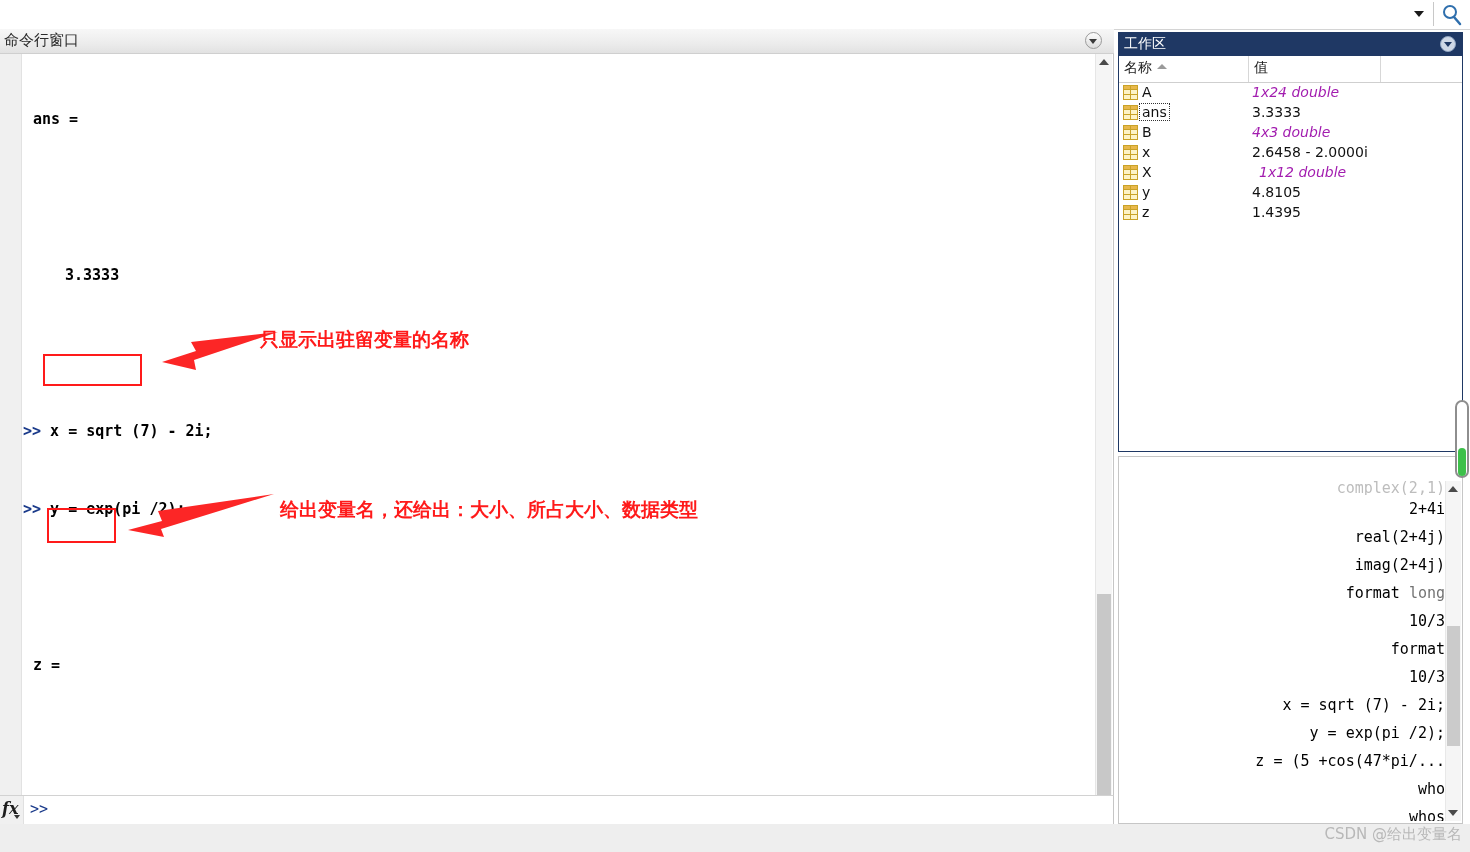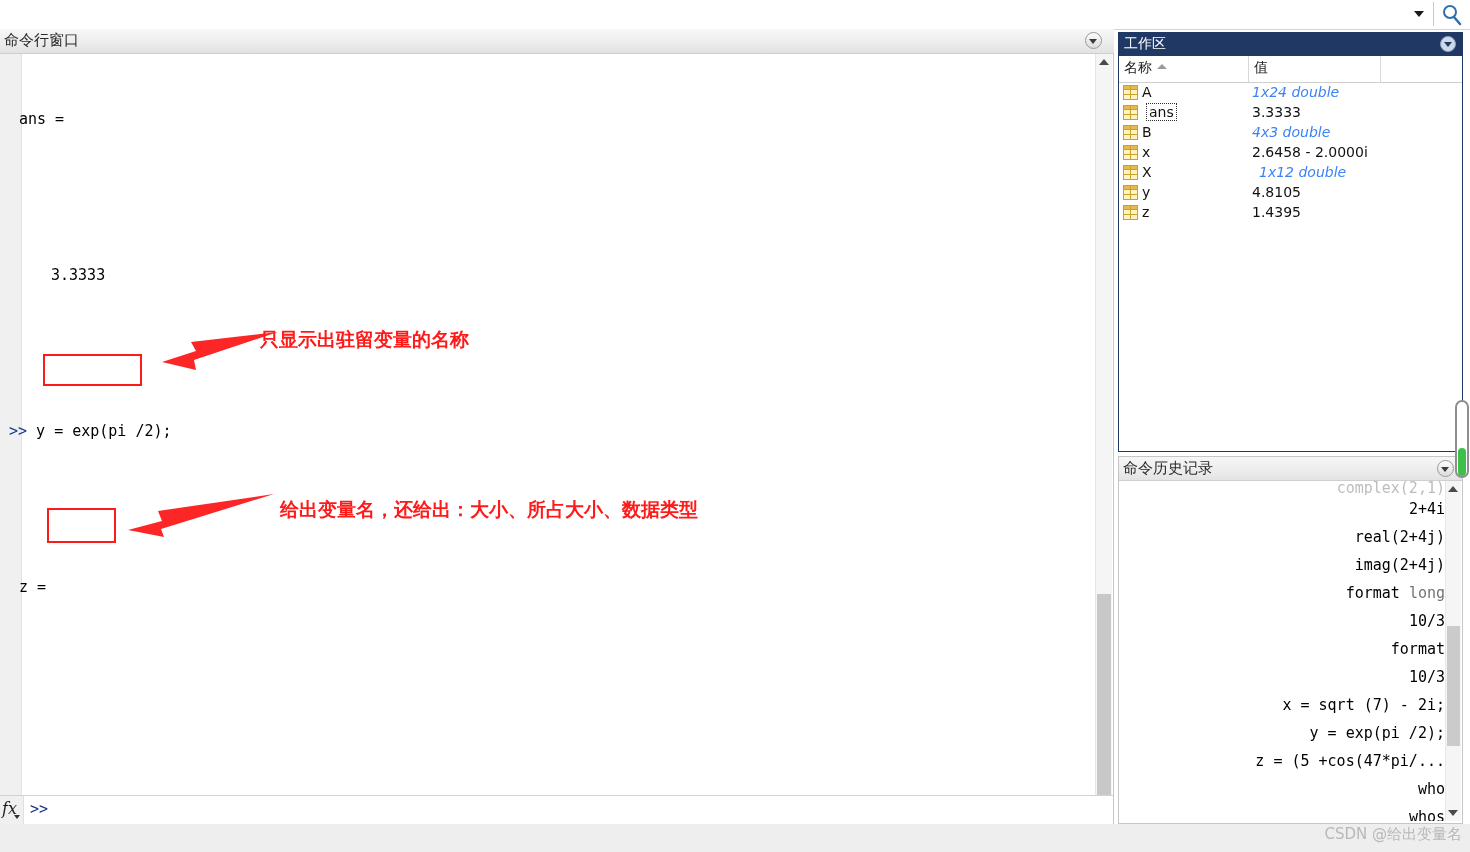--- a/index.html
+++ b/index.html
@@ -319,7 +319,7 @@
     color: #111111;
   }
   .ws-value.dim {
-    color: #3b82f6;
+    color: #a21caf;
     font-style: italic;
   }
   .ws-value.indent { left: 140px; }

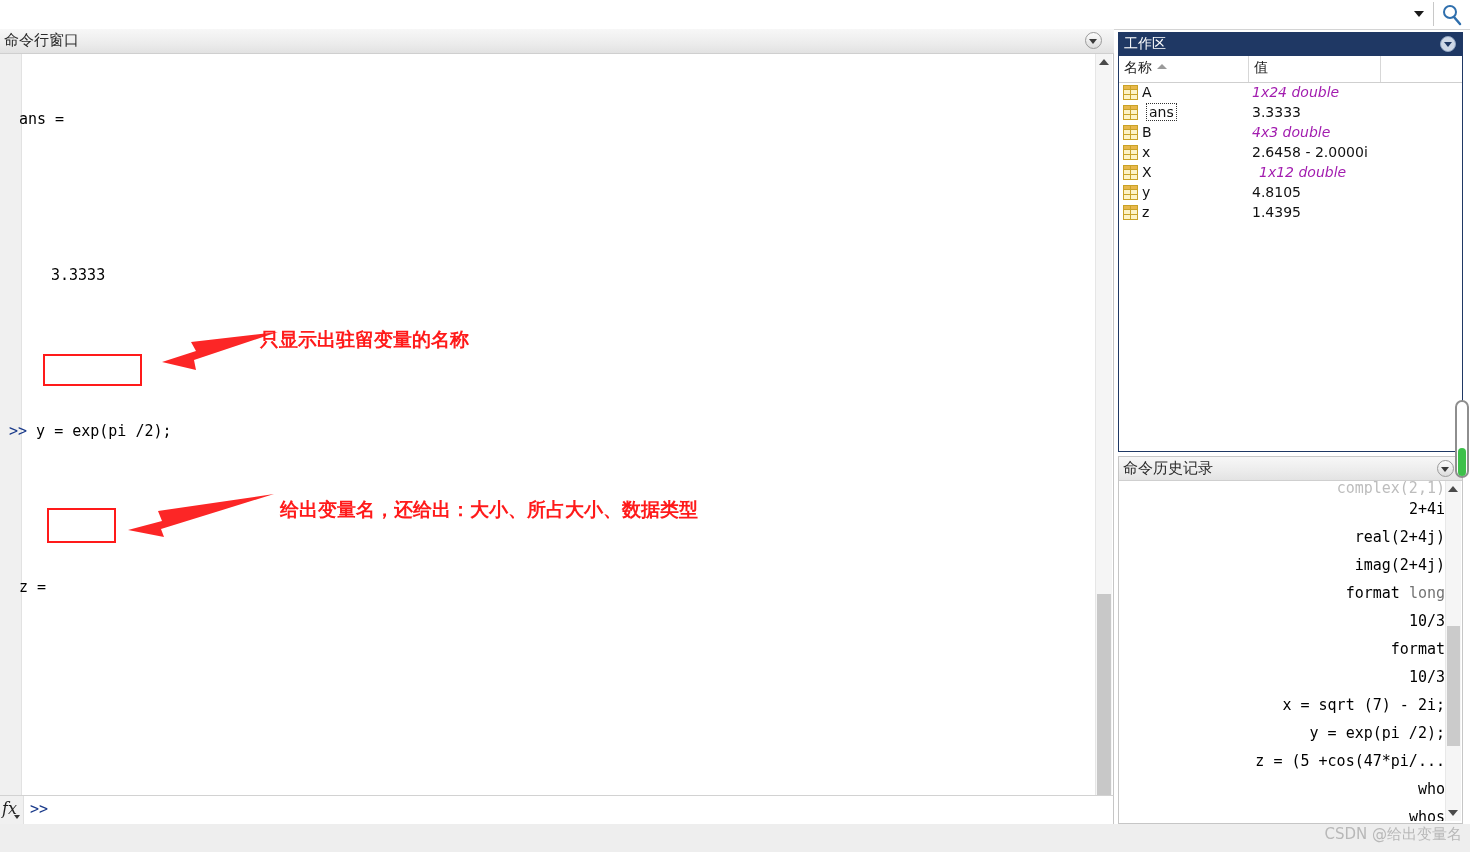--- a/index.html
+++ b/index.html
@@ -105,7 +105,7 @@
   
   #console {
     position: absolute;
-    left: 9px; top: 25px;
+    left: 23px; top: 25px;
     width: 1063px; height: 745px;
     overflow: hidden;
     font-family: "DejaVu Sans Mono", monospace;
@@ -113,6 +113,7 @@
     color: #000000;
     line-height: 26px;
     white-space: pre;
+    font-weight: bold;
   }
   .cline { height: 26px; white-space: pre; }
   .prompt { color: #1a3a8a; }

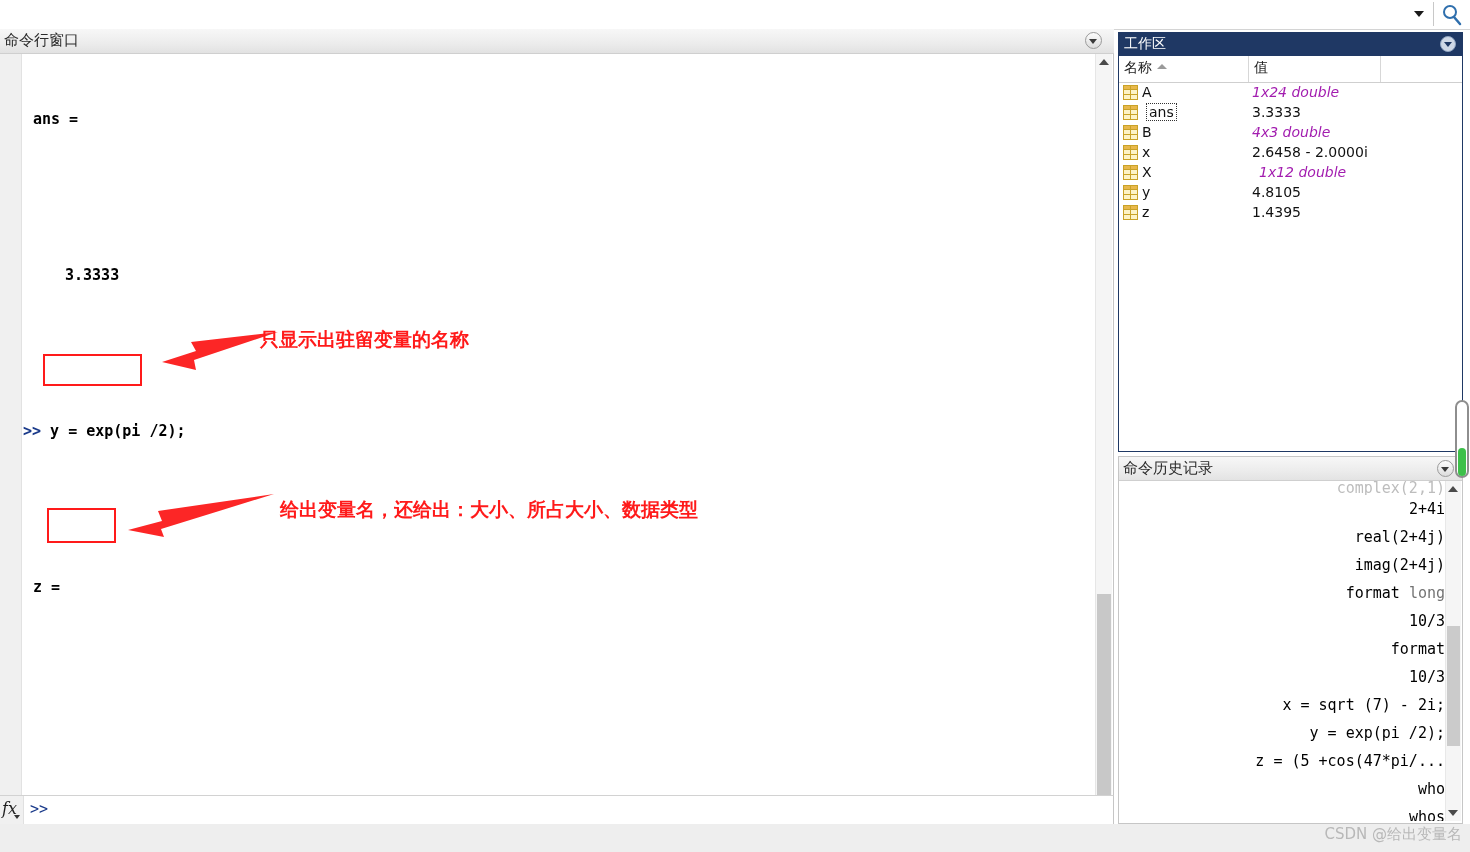--- a/index.html
+++ b/index.html
@@ -310,7 +310,7 @@
   .ws-name.focused {
     outline: 1px dotted #333;
     padding: 0 2px;
-    left: 28px;
+    left: 21px;
   }
   .ws-value {
     position: absolute;

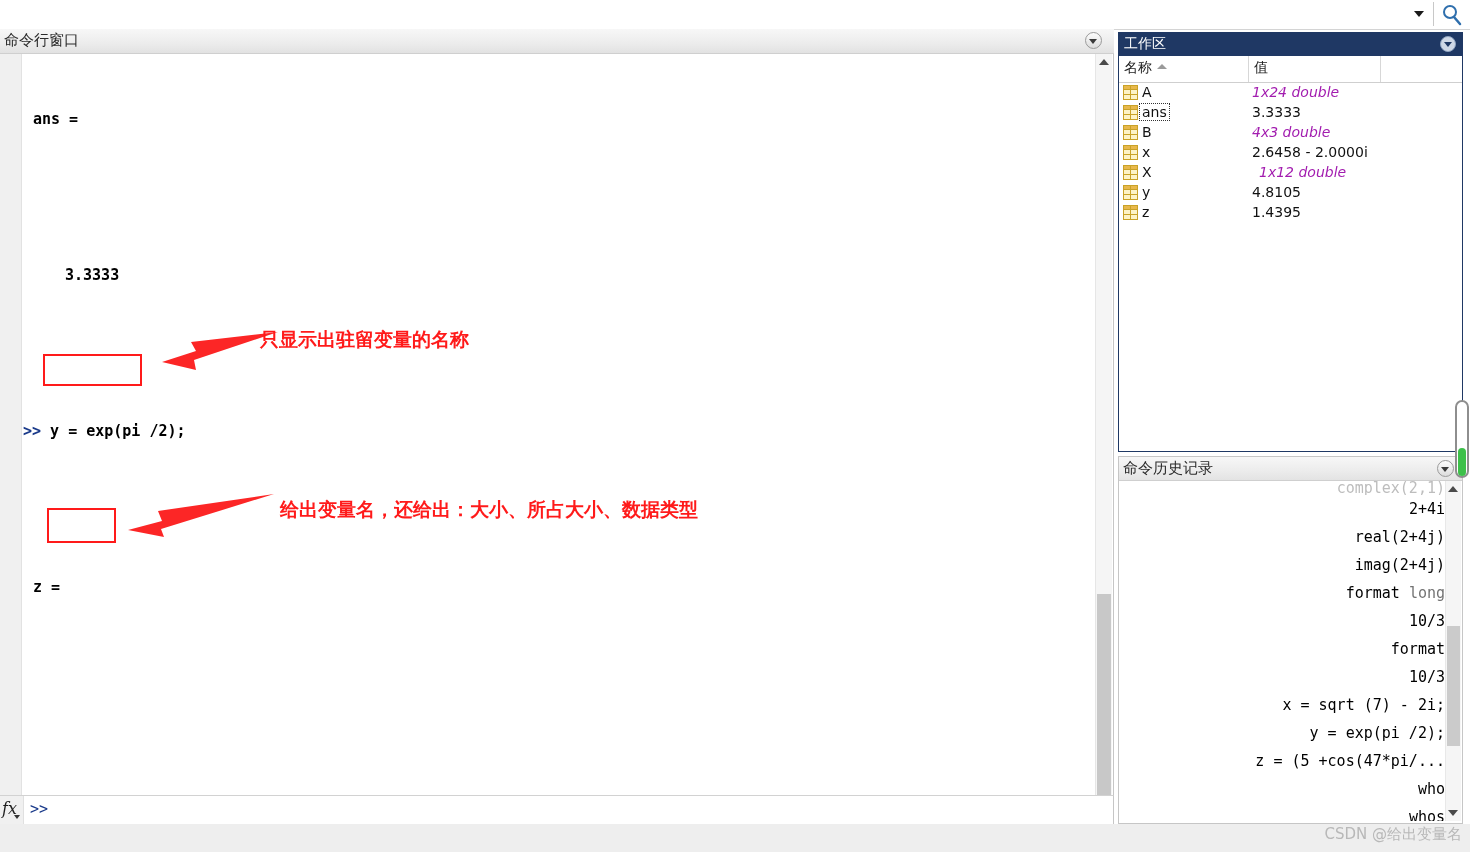--- a/index.html
+++ b/index.html
@@ -448,6 +448,7 @@
     <div class="cline">&nbsp;</div>
     <div class="cline" style="padding-left:42px;">3.3333</div>
     <div class="cline">&nbsp;</div>
+    <div class="cline"><span class="prompt">&gt;&gt;</span> x = sqrt (7) - 2i;</div>
     <div class="cline"><span class="prompt">&gt;&gt;</span> y = exp(pi /2);</div>
     <div class="cline">&nbsp;</div>
     <div class="cline" style="padding-left:10px;">z =</div>

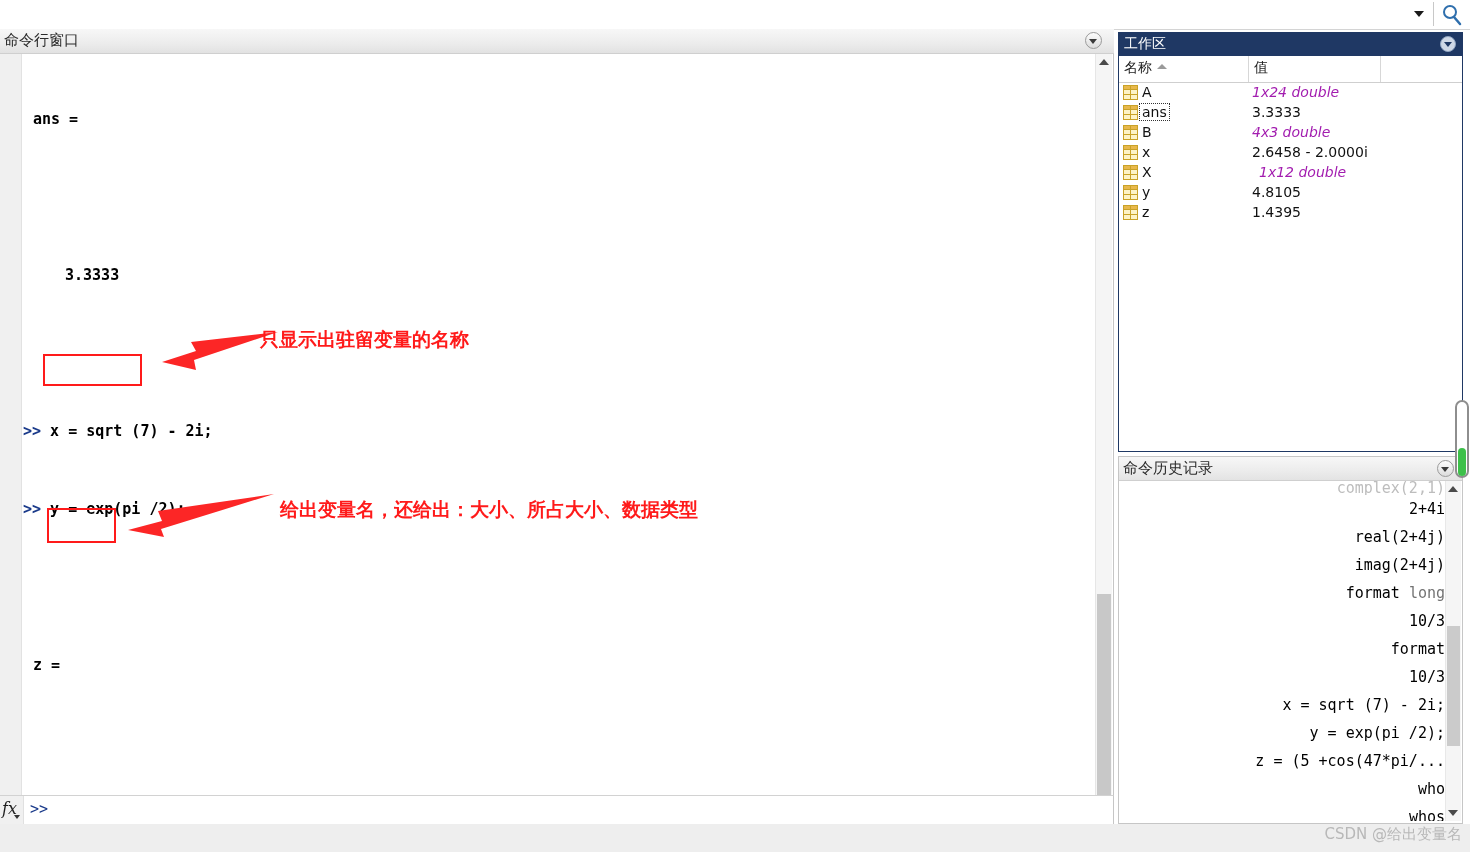--- a/index.html
+++ b/index.html
@@ -580,12 +580,6 @@
 </div>
 
 <div id="hist-panel">
-  <div id="hist-titlebar">
-    <div id="hist-title">命令历史记录</div>
-    <div id="hist-collapse" class="round-btn">
-      <div class="tri"></div>
-    </div>
-  </div>
   <div id="hist-list"><div class="hline clipped" style="height: 14px; line-height: 14px; overflow: hidden;">complex(2,1)</div><div class="hline">2+4i</div><div class="hline">real(2+4j)</div><div class="hline">imag(2+4j)</div><div class="hline"><span>format </span><span class="hstr">long</span></div><div class="hline">10/3</div><div class="hline">format</div><div class="hline">10/3</div><div class="hline">x = sqrt (7) - 2i;</div><div class="hline">y = exp(pi /2);</div><div class="hline">z = (5 +cos(47*pi/...</div><div class="hline">who</div><div class="hline">whos</div></div>
   <div id="hist-scroll">
     <div style="position:absolute;left:0;top:0;width:14px;height:16px;">

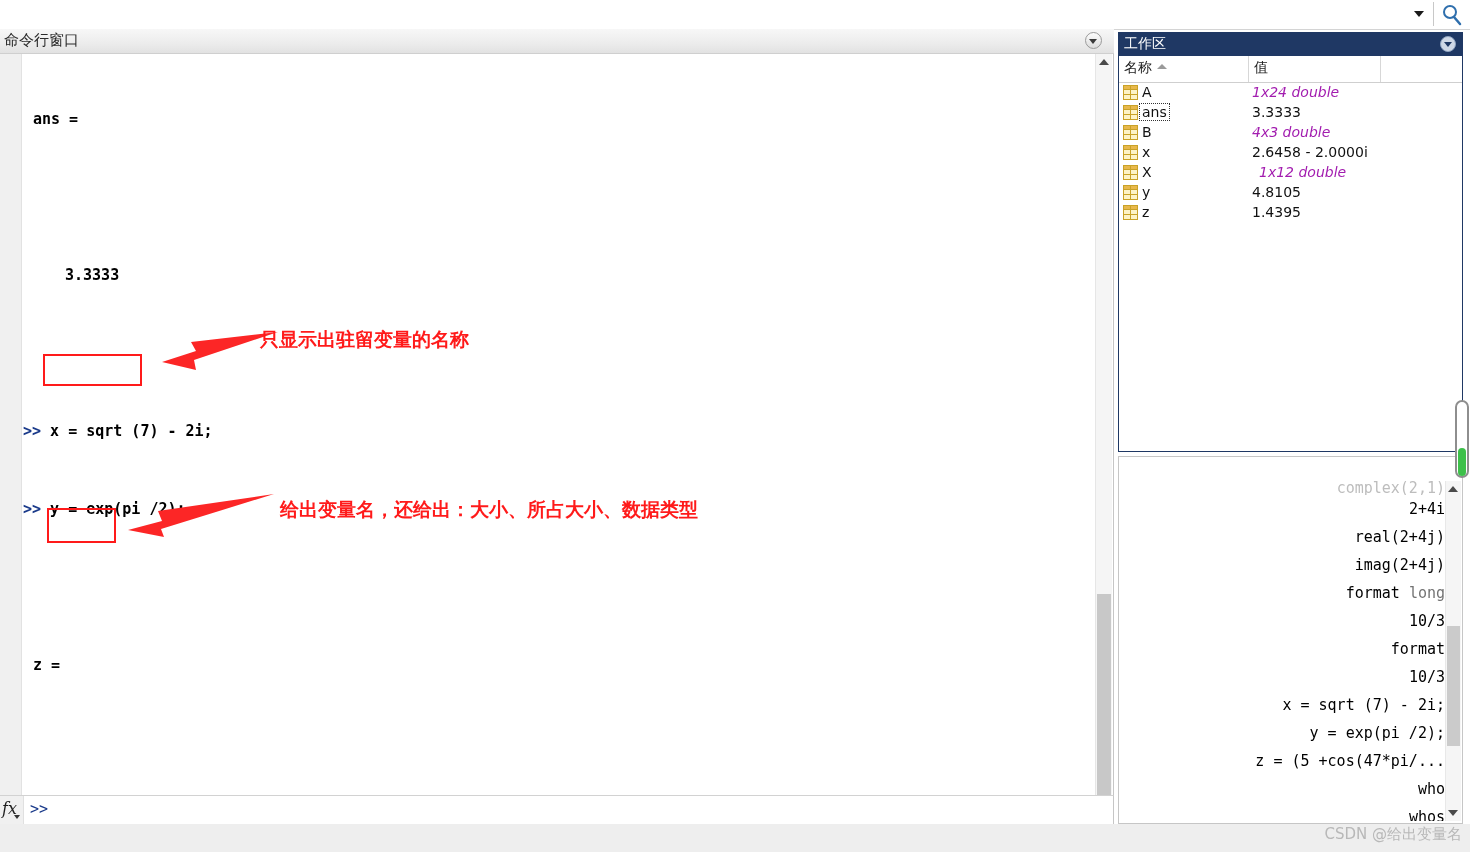--- a/index.html
+++ b/index.html
@@ -179,7 +179,7 @@
     left: 2px; top: 3px;
     font-family: "DejaVu Serif", serif;
     font-style: italic;
-    font-weight: normal;
+    font-weight: bold;
     font-size: 16px;
     color: #1c1c1c;
   }

